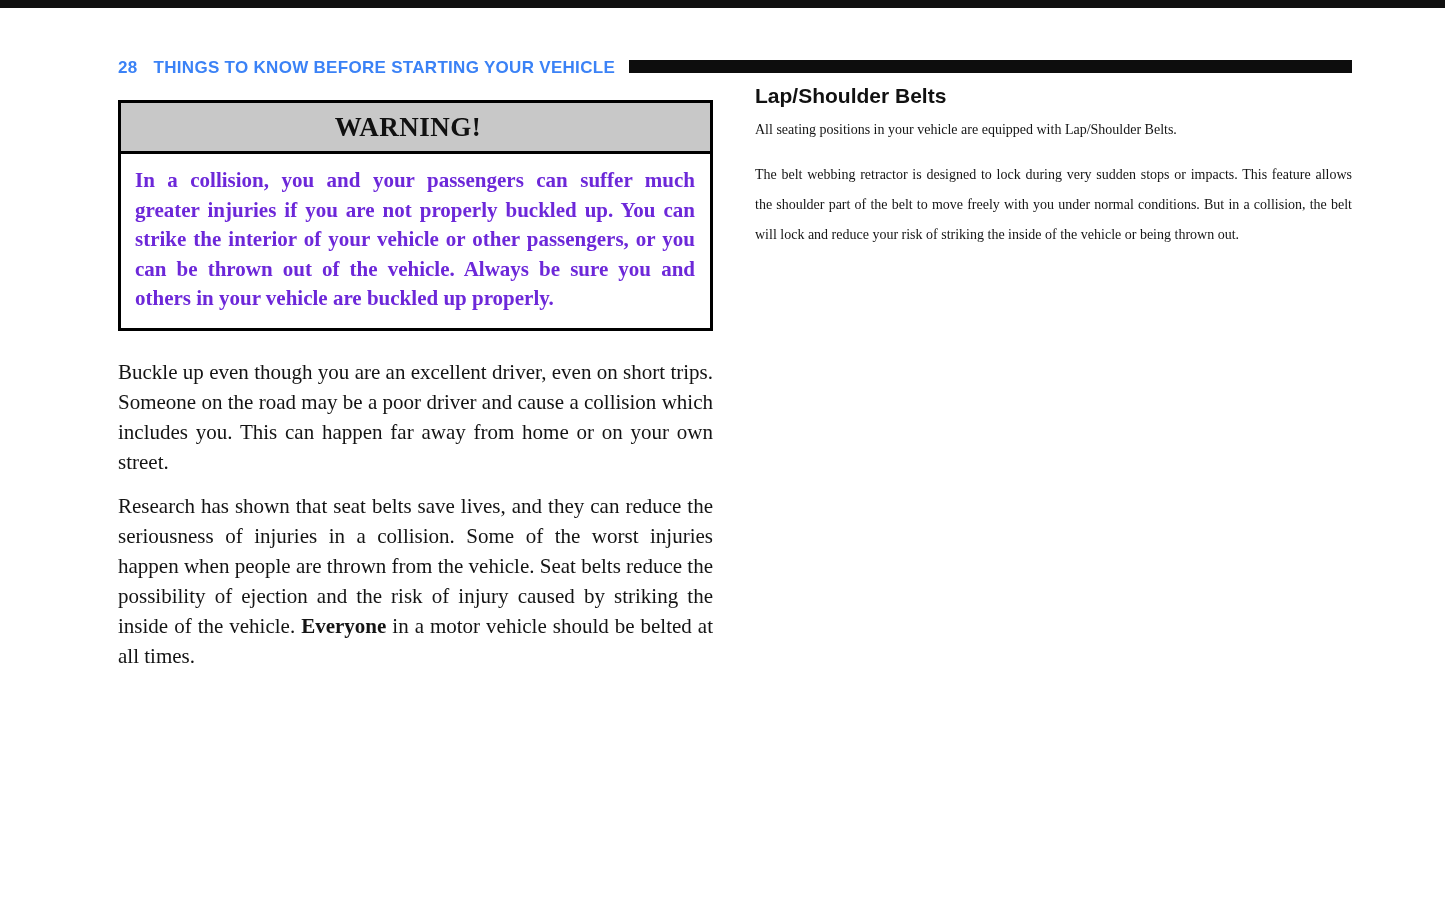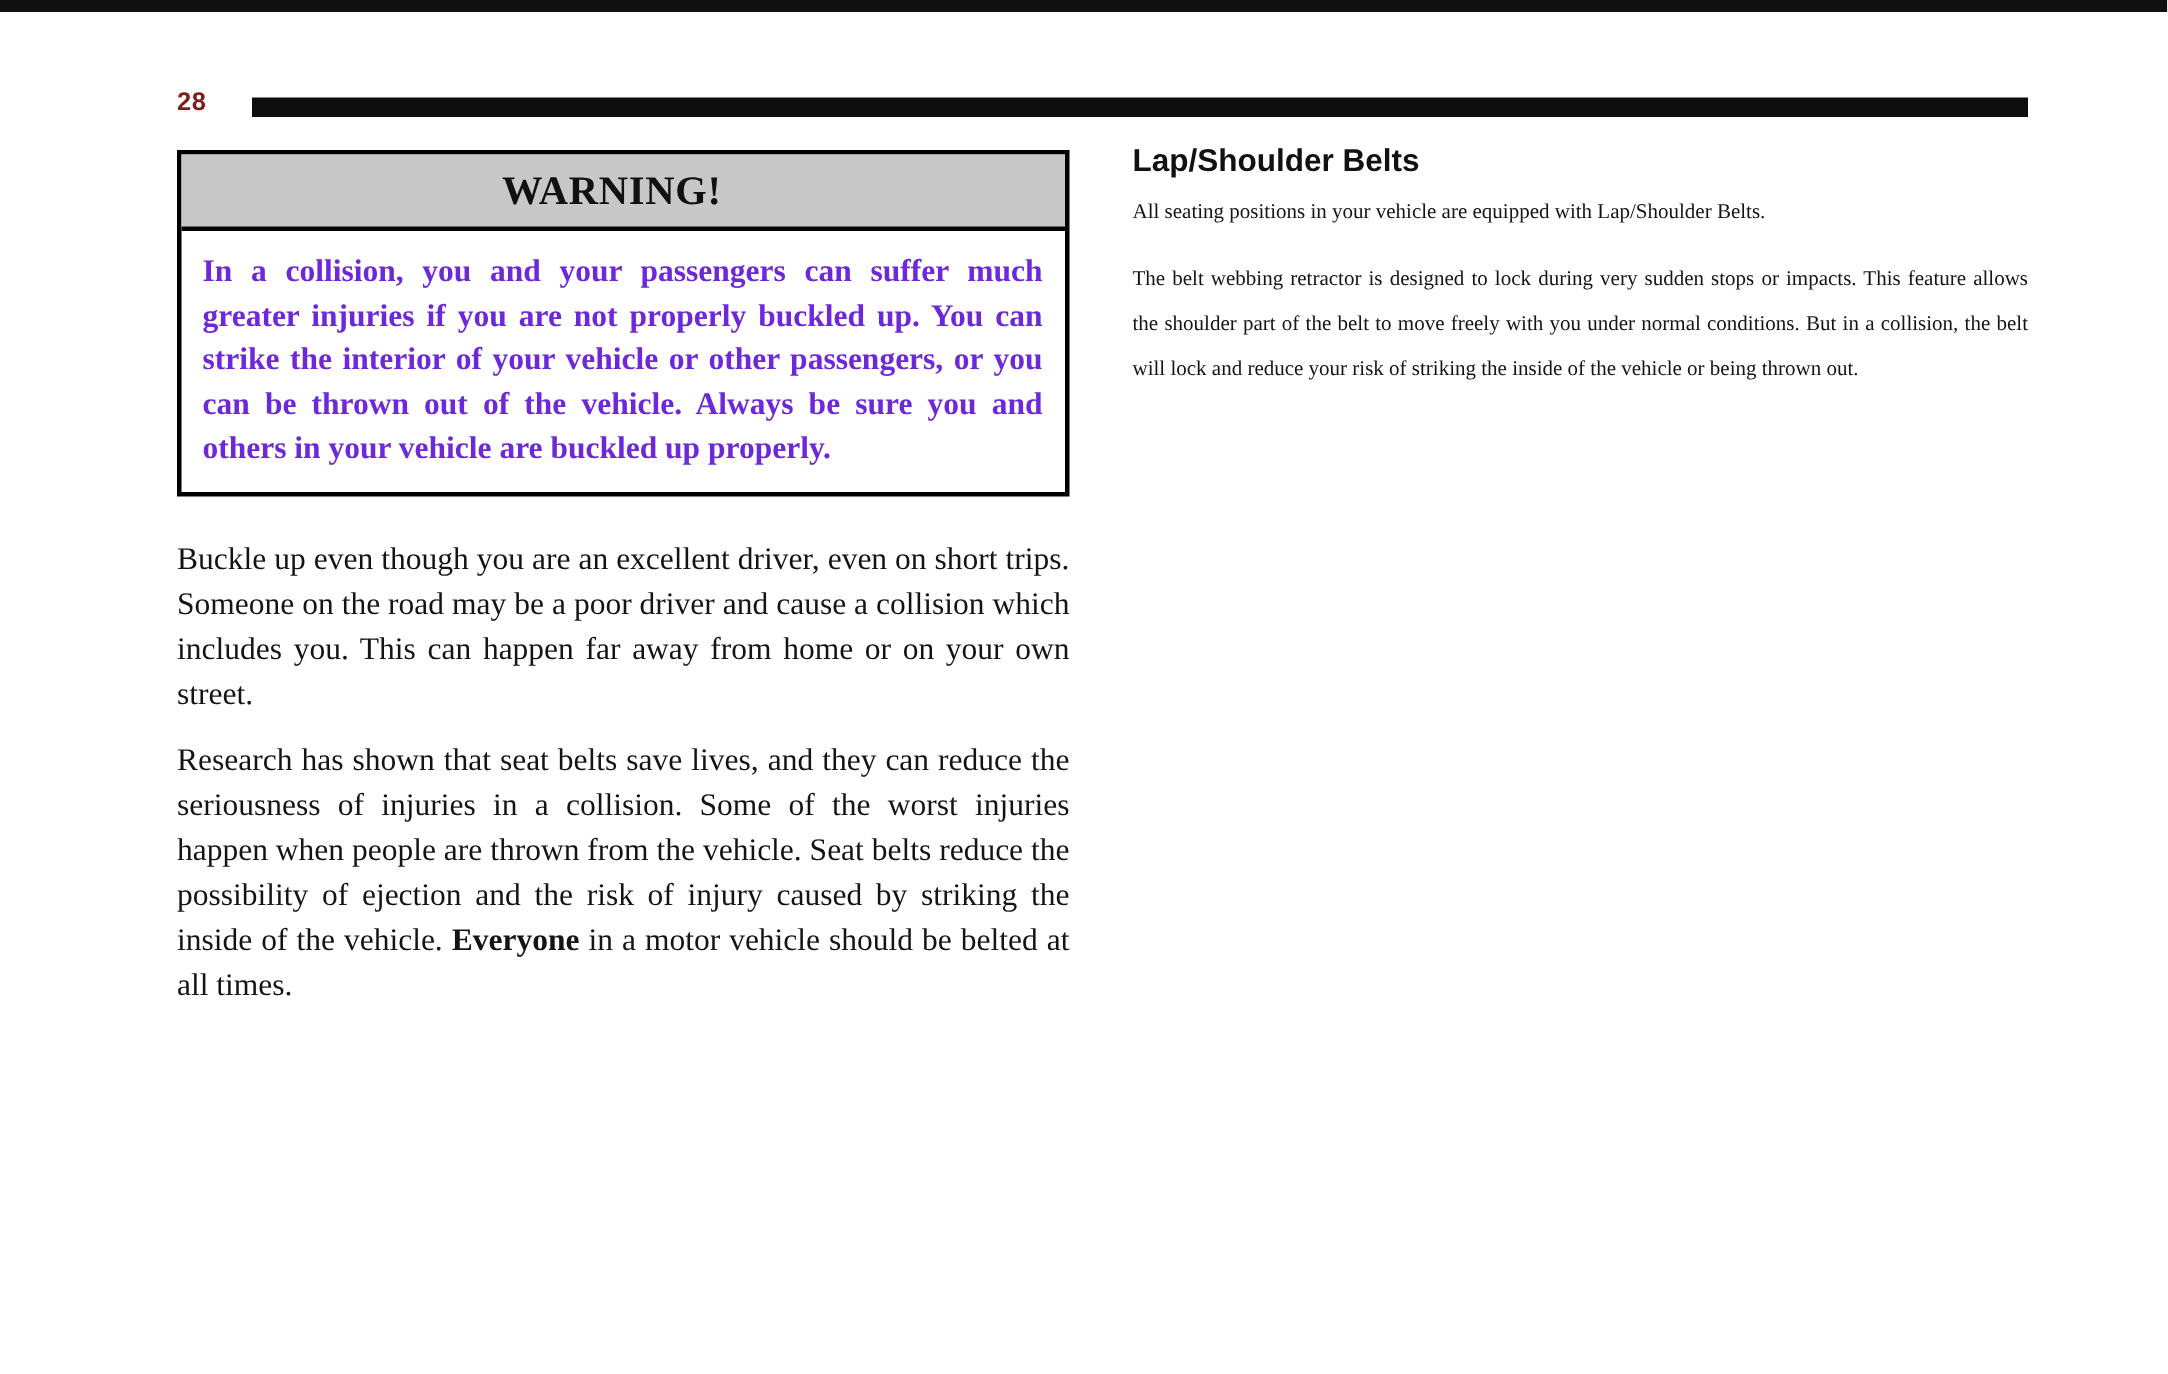--- a/index.html
+++ b/index.html
@@ -31,12 +31,12 @@
     top: 58px;
     width: 1234px;
     display: flex;
-    align-items: flex-end;
+    align-items: flex-start;
     font-family: "Liberation Sans", sans-serif;
     font-weight: bold;
     font-size: 17px;
     letter-spacing: 0.3px;
-    color: #7f1d1d;
+    color: #3b82f6;
   }
   .header .page-num {
     margin-right: 16px;

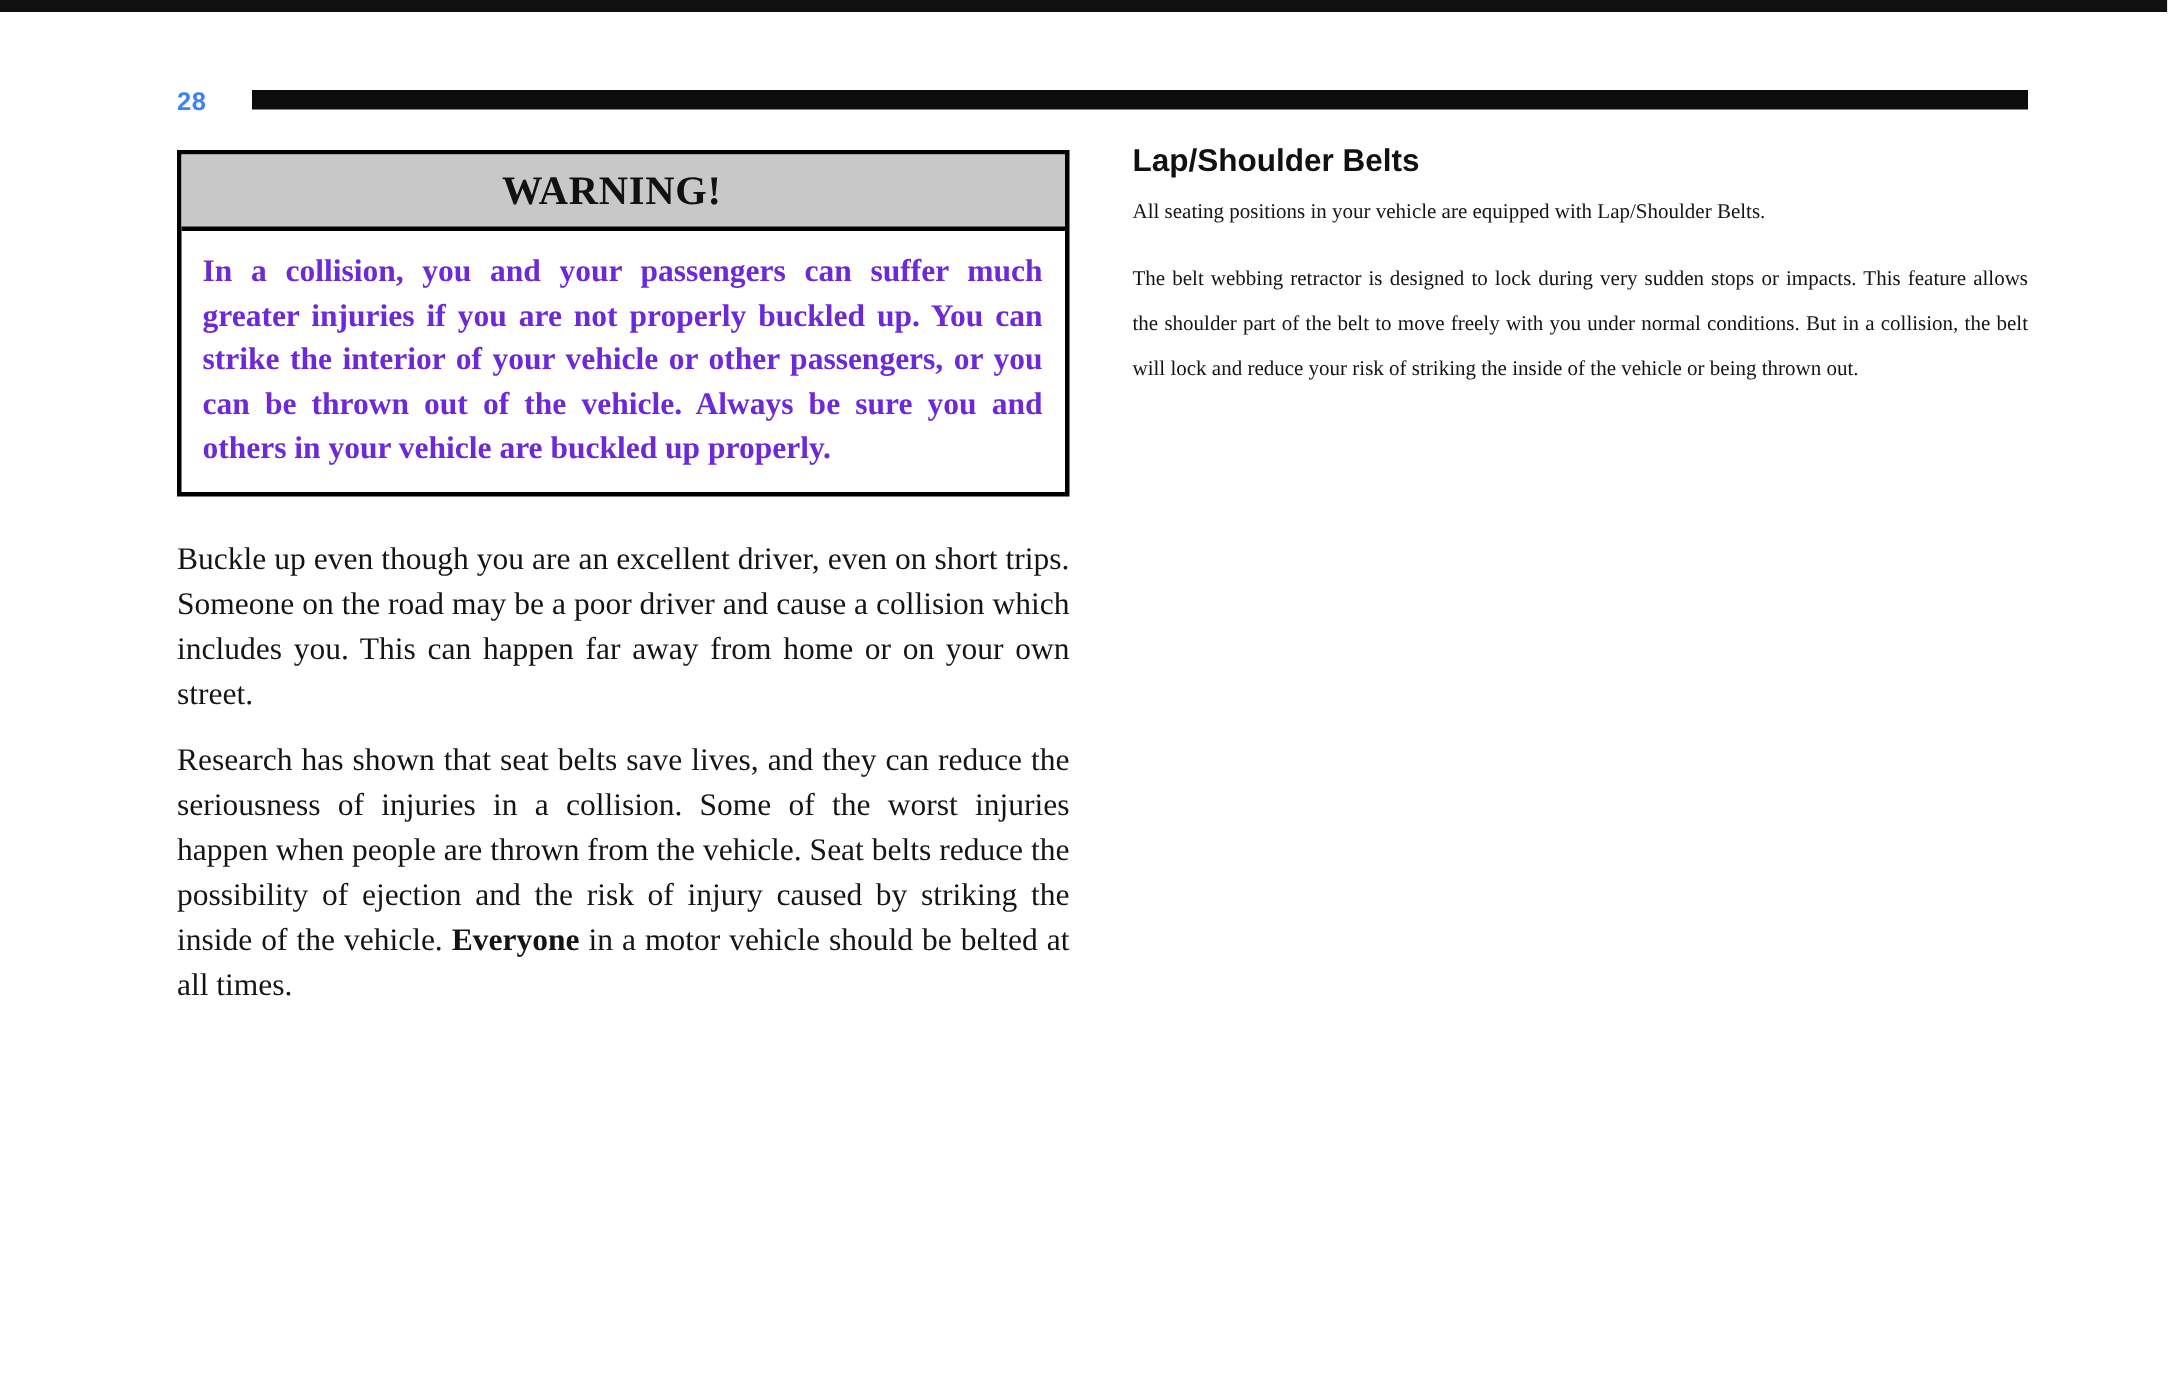--- a/index.html
+++ b/index.html
@@ -117,6 +117,7 @@
 
   <div class="header">
     <span class="page-num">28</span>
+    <span class="header-title">THINGS TO KNOW BEFORE STARTING YOUR VEHICLE</span>
     <span class="header-bar"></span>
   </div>
 

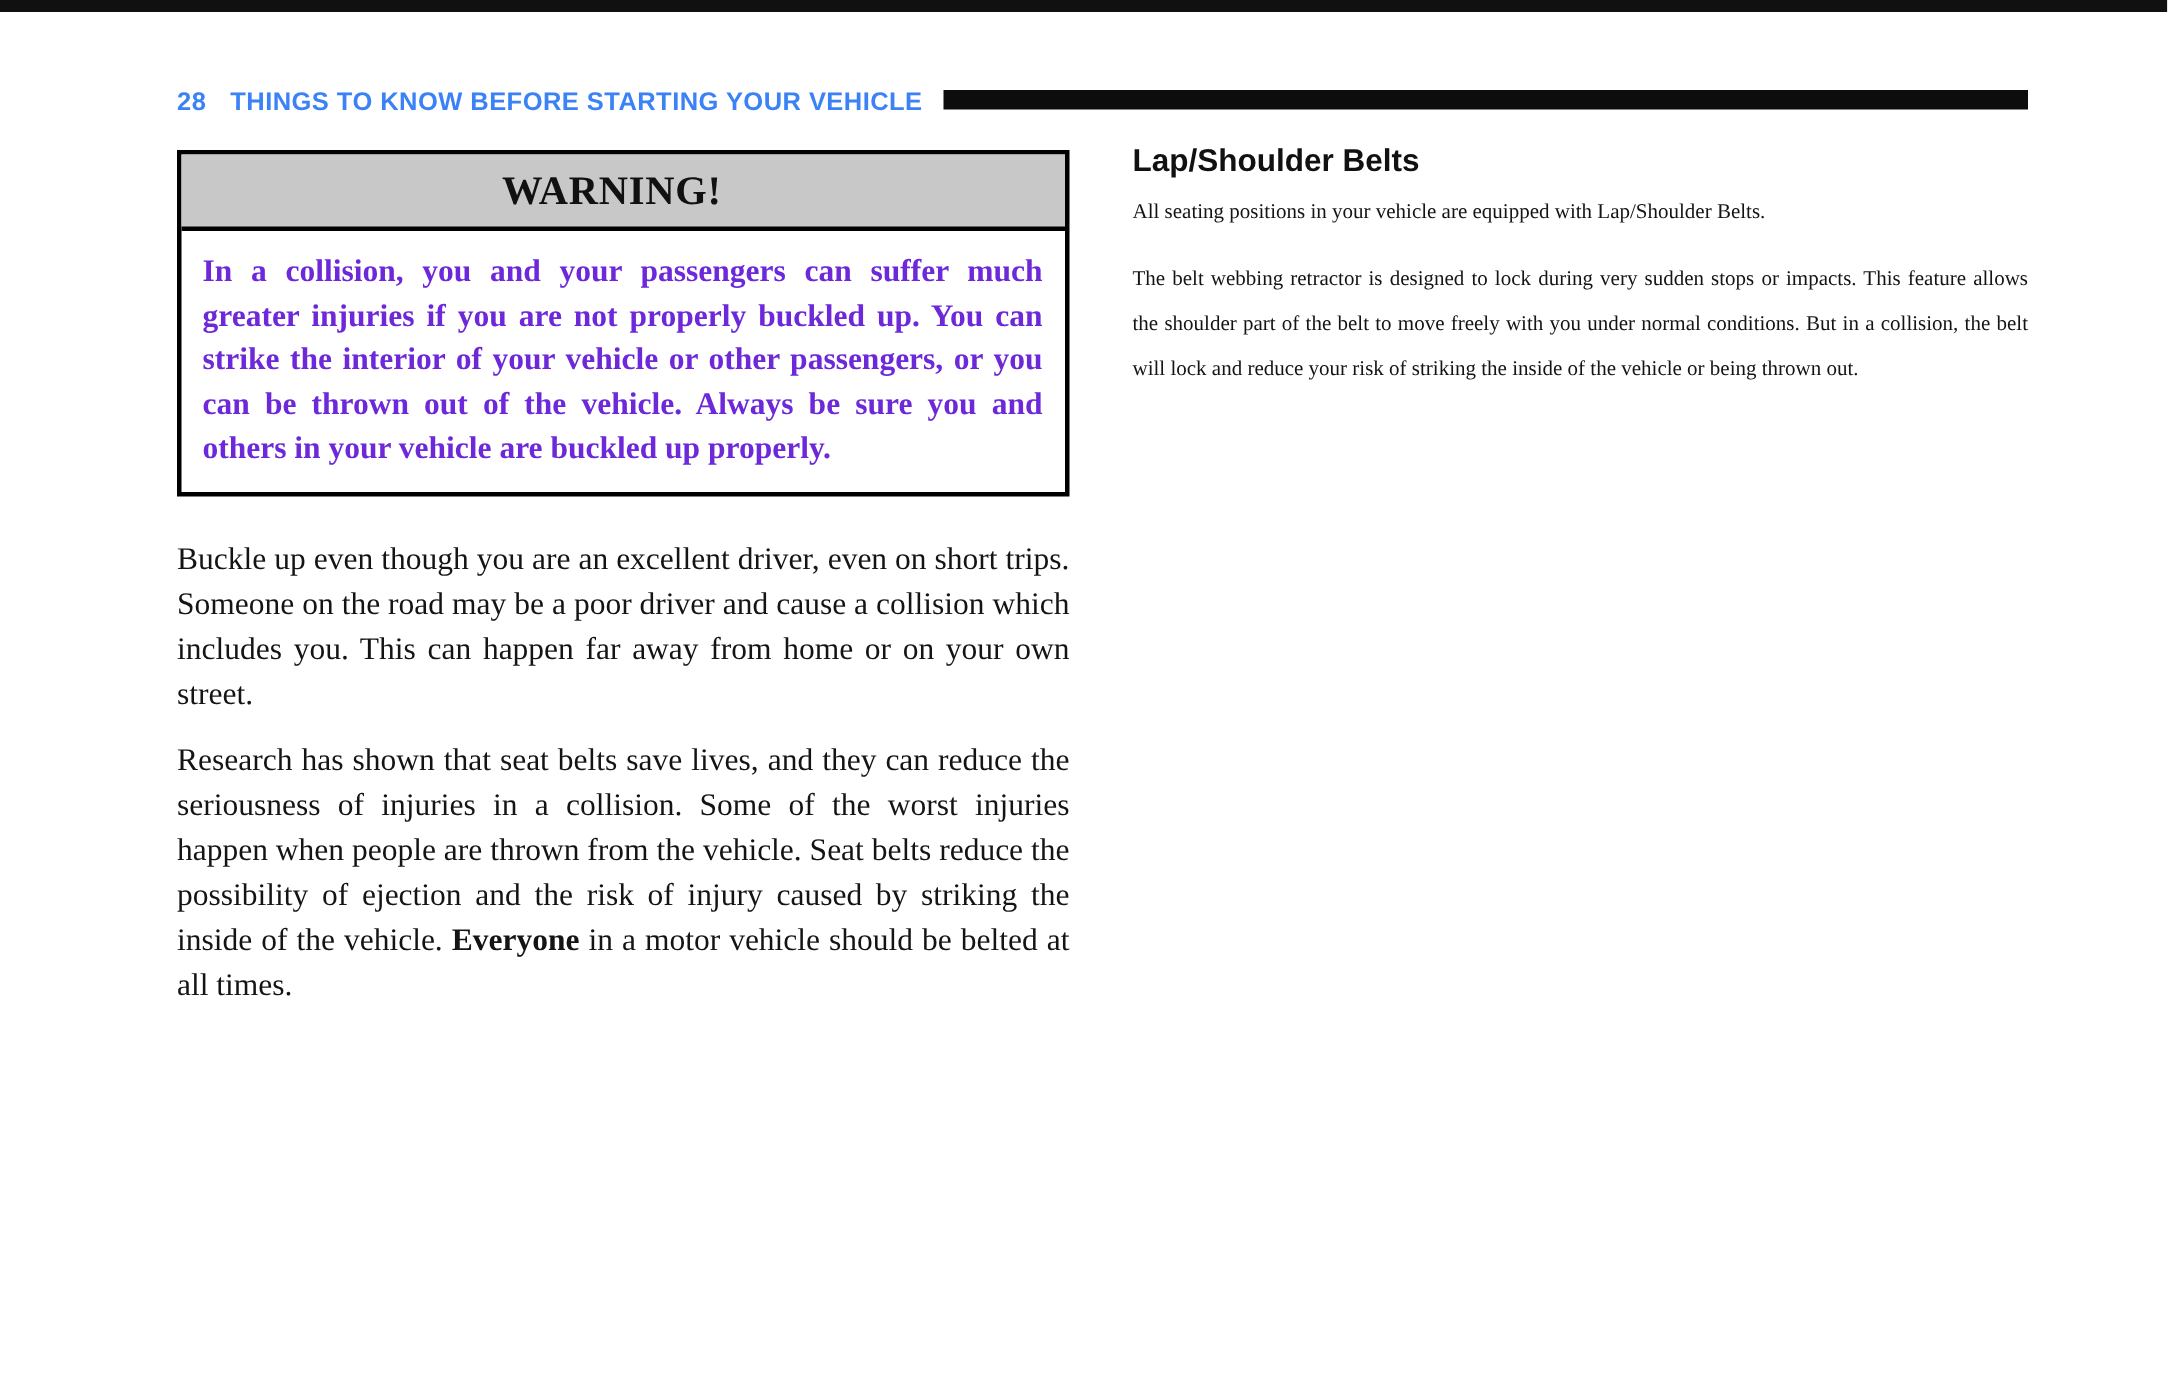--- a/index.html
+++ b/index.html
@@ -58,7 +58,7 @@
   .col-right {
     position: absolute;
     left: 755px;
-    top: 96px;
+    top: 84px;
     width: 597px;
   }
   

